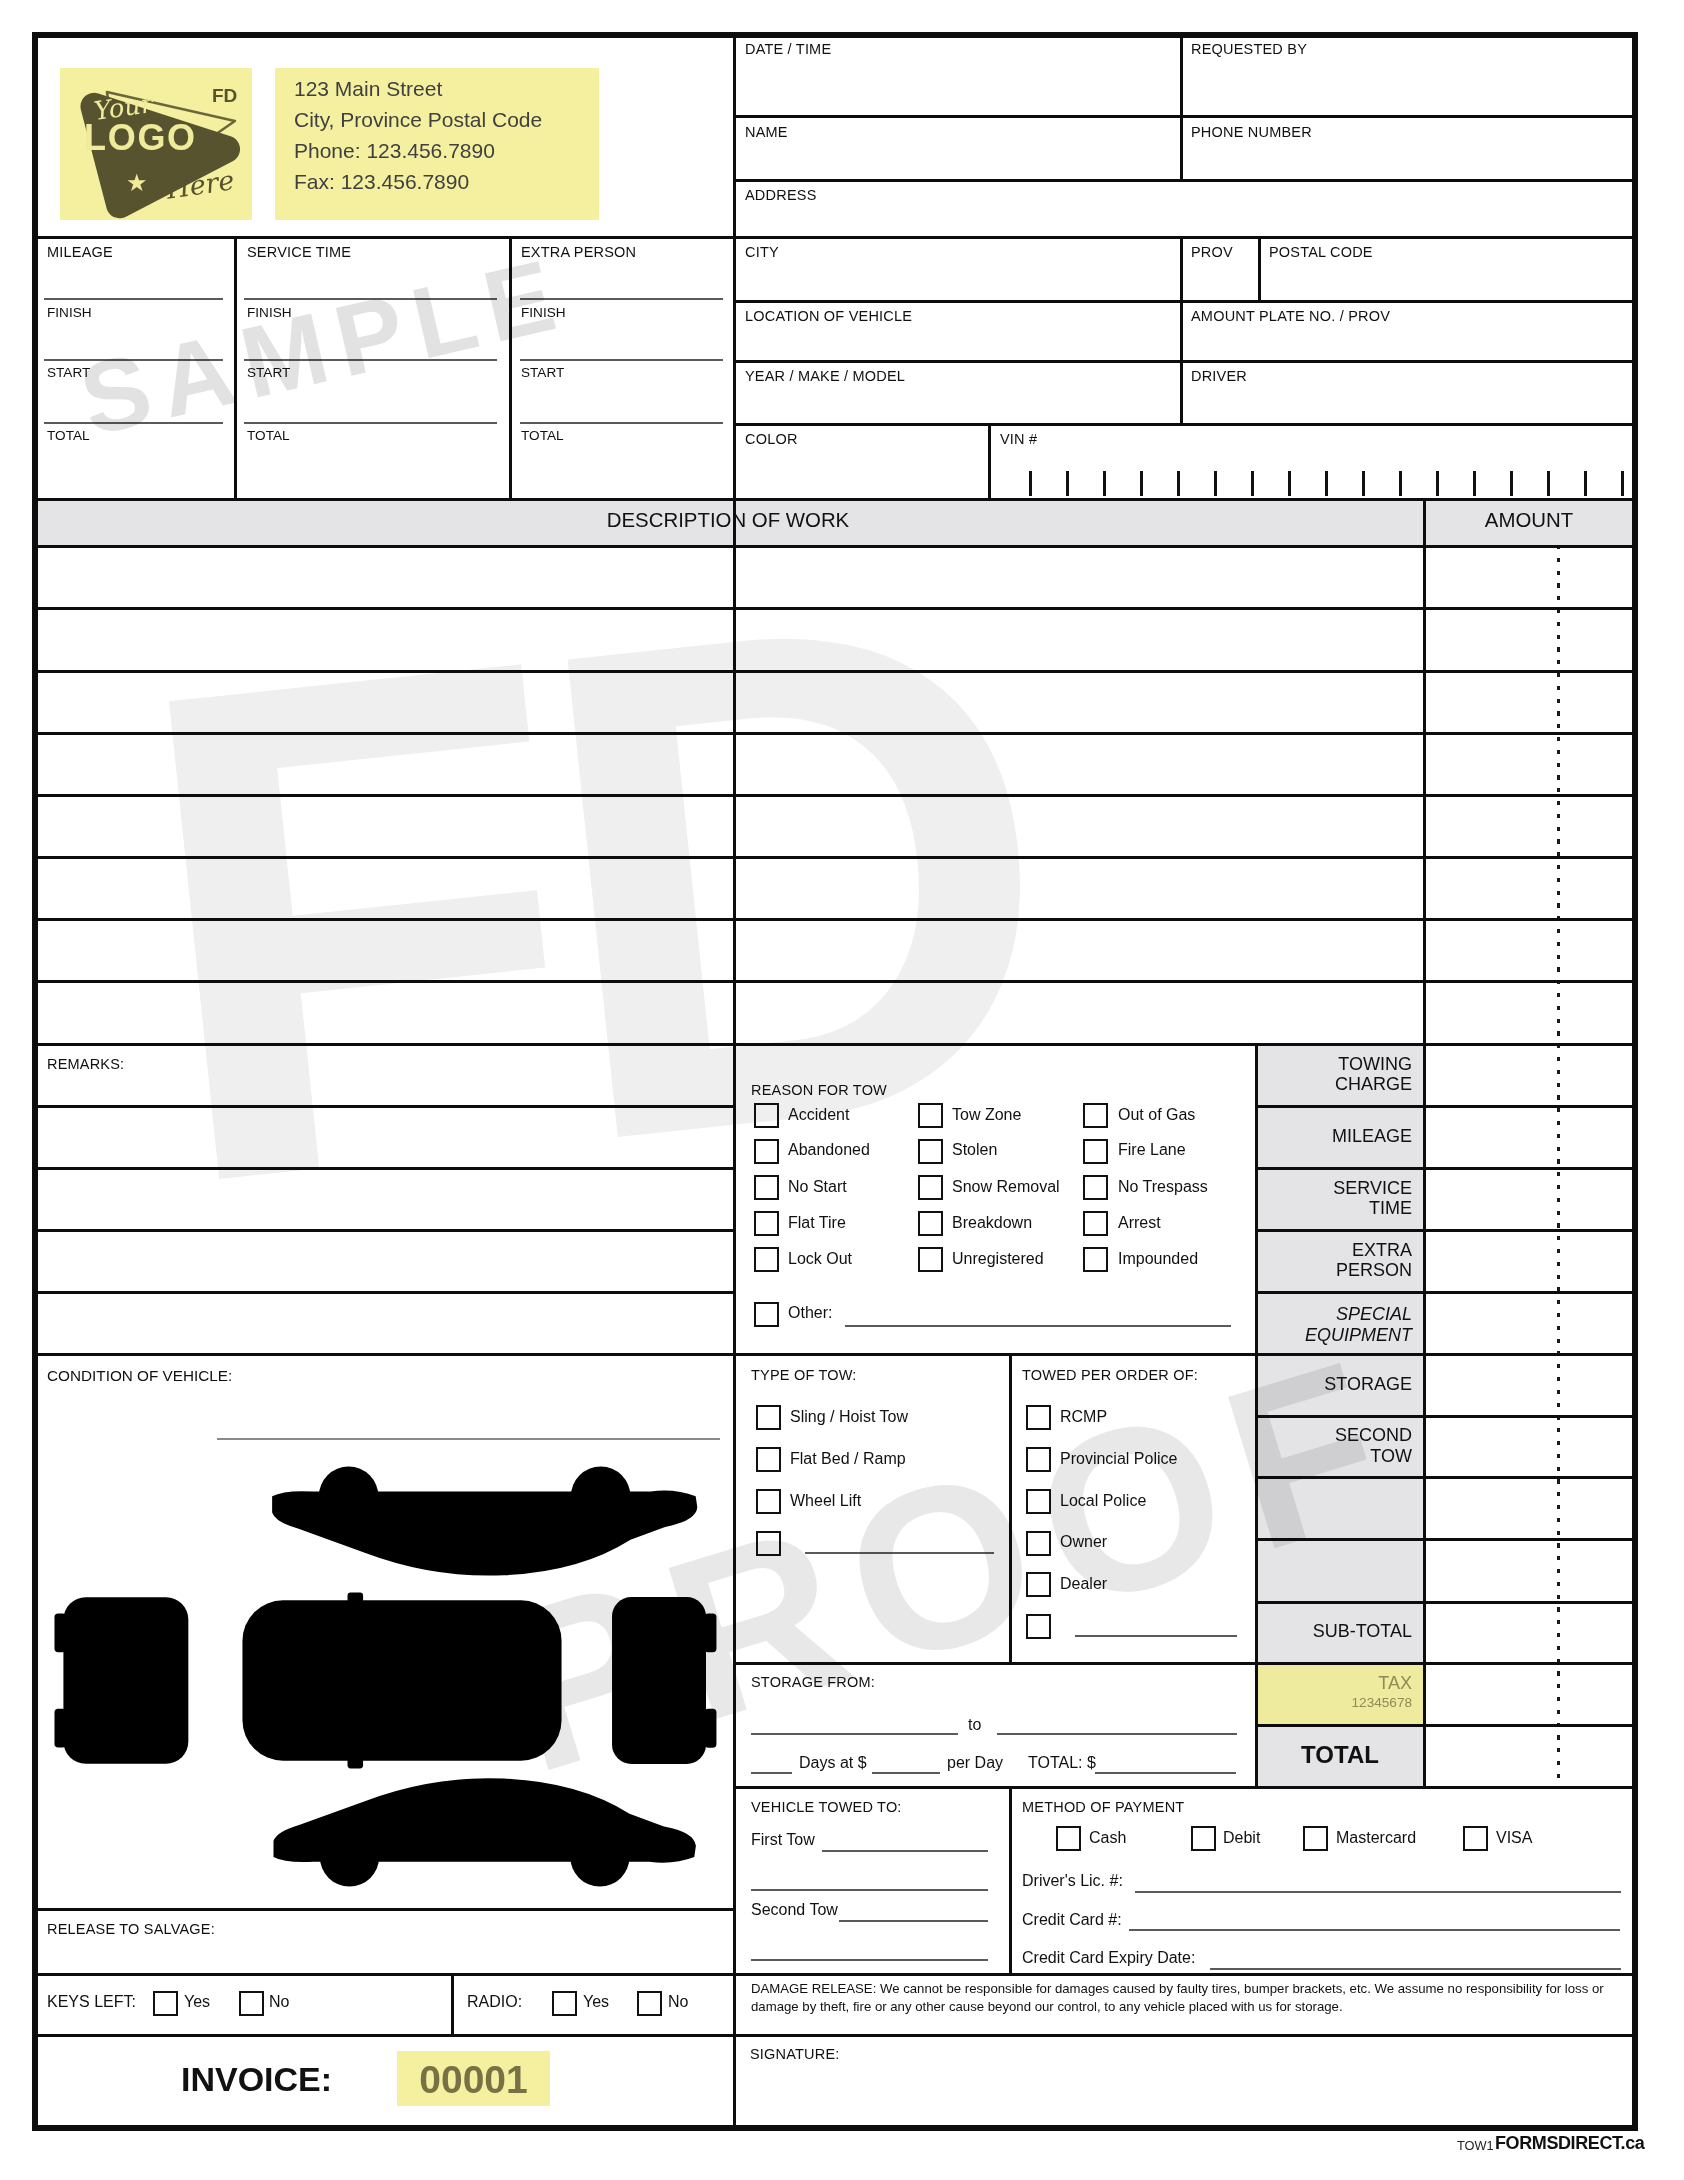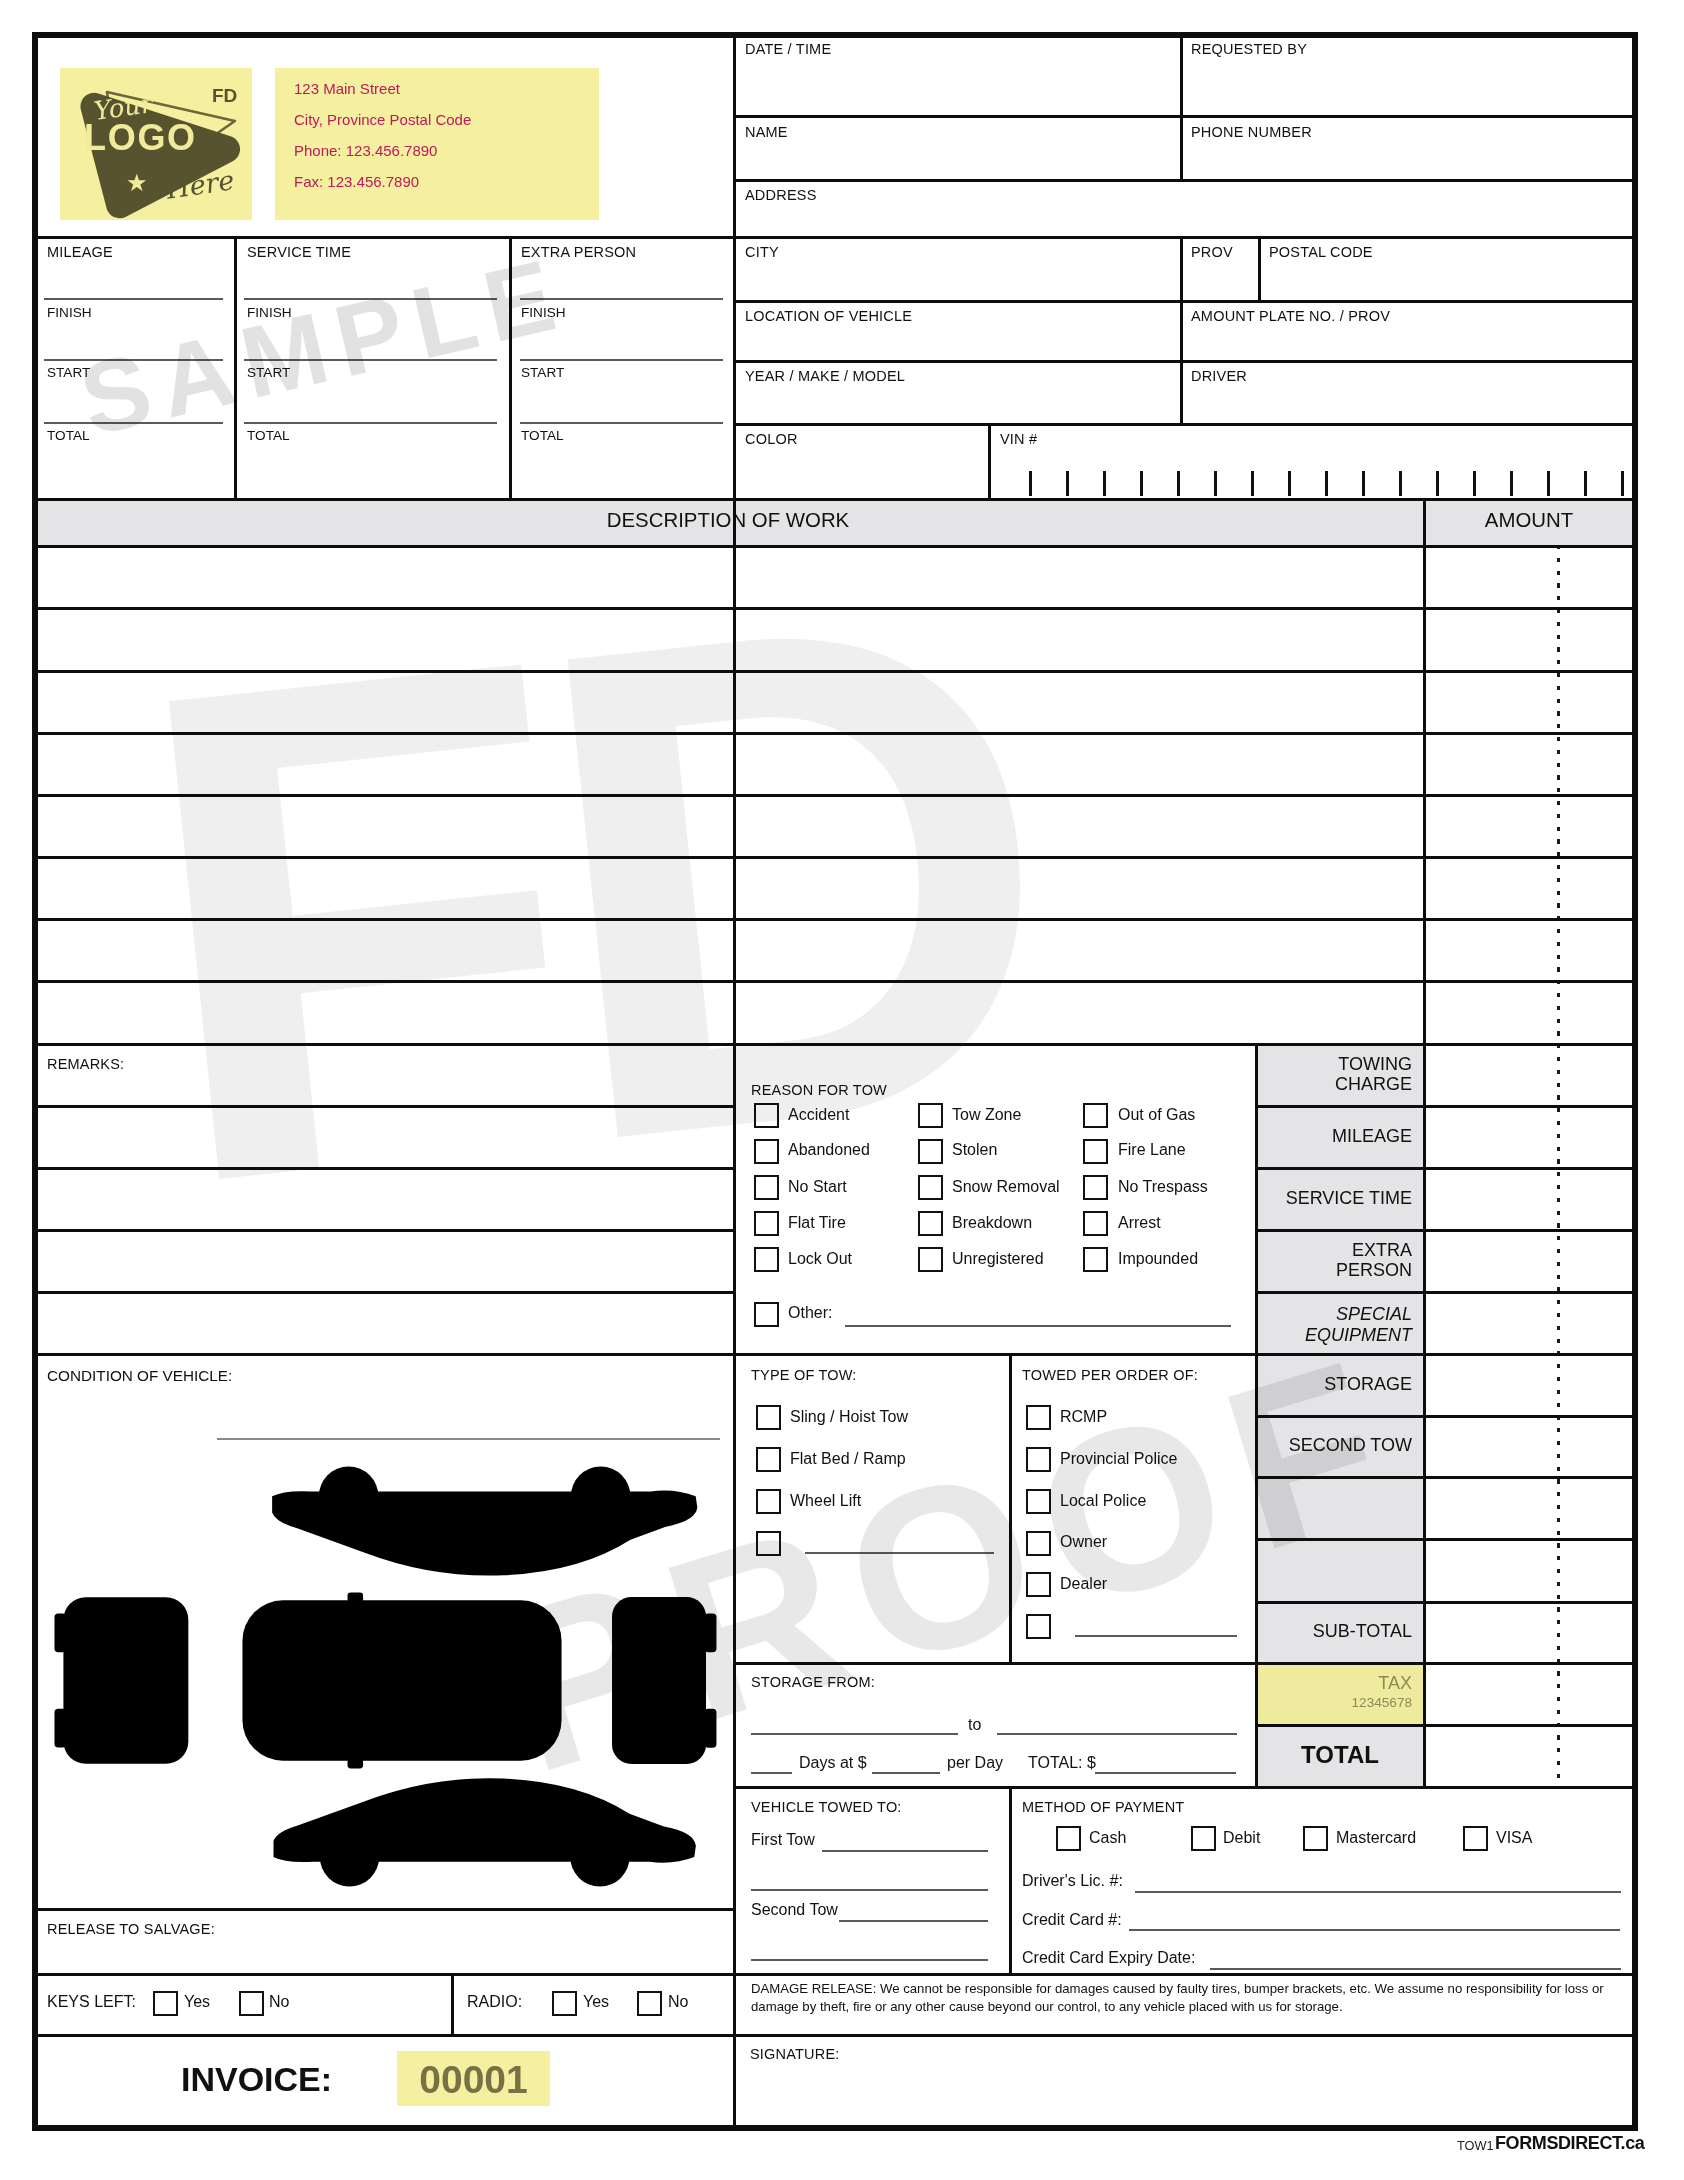--- a/index.html
+++ b/index.html
@@ -87,7 +87,7 @@
     <span class="t logo-script" style="left:106px;top:101px;font-size:27px;color:#57532f;transform:rotate(-8deg);">Here</span>
   </div>
 
-  <div class="cell" style="left:294px;top:73px;font-size:15px;line-height:31px;color:#be185d;">
+  <div class="cell" style="left:294px;top:73px;font-size:21px;line-height:31px;color:#404040;">
     <span style="display:block">123 Main Street</span>
     <span style="display:block">City, Province Postal Code</span>
     <span style="display:block">Phone: 123.456.7890</span>

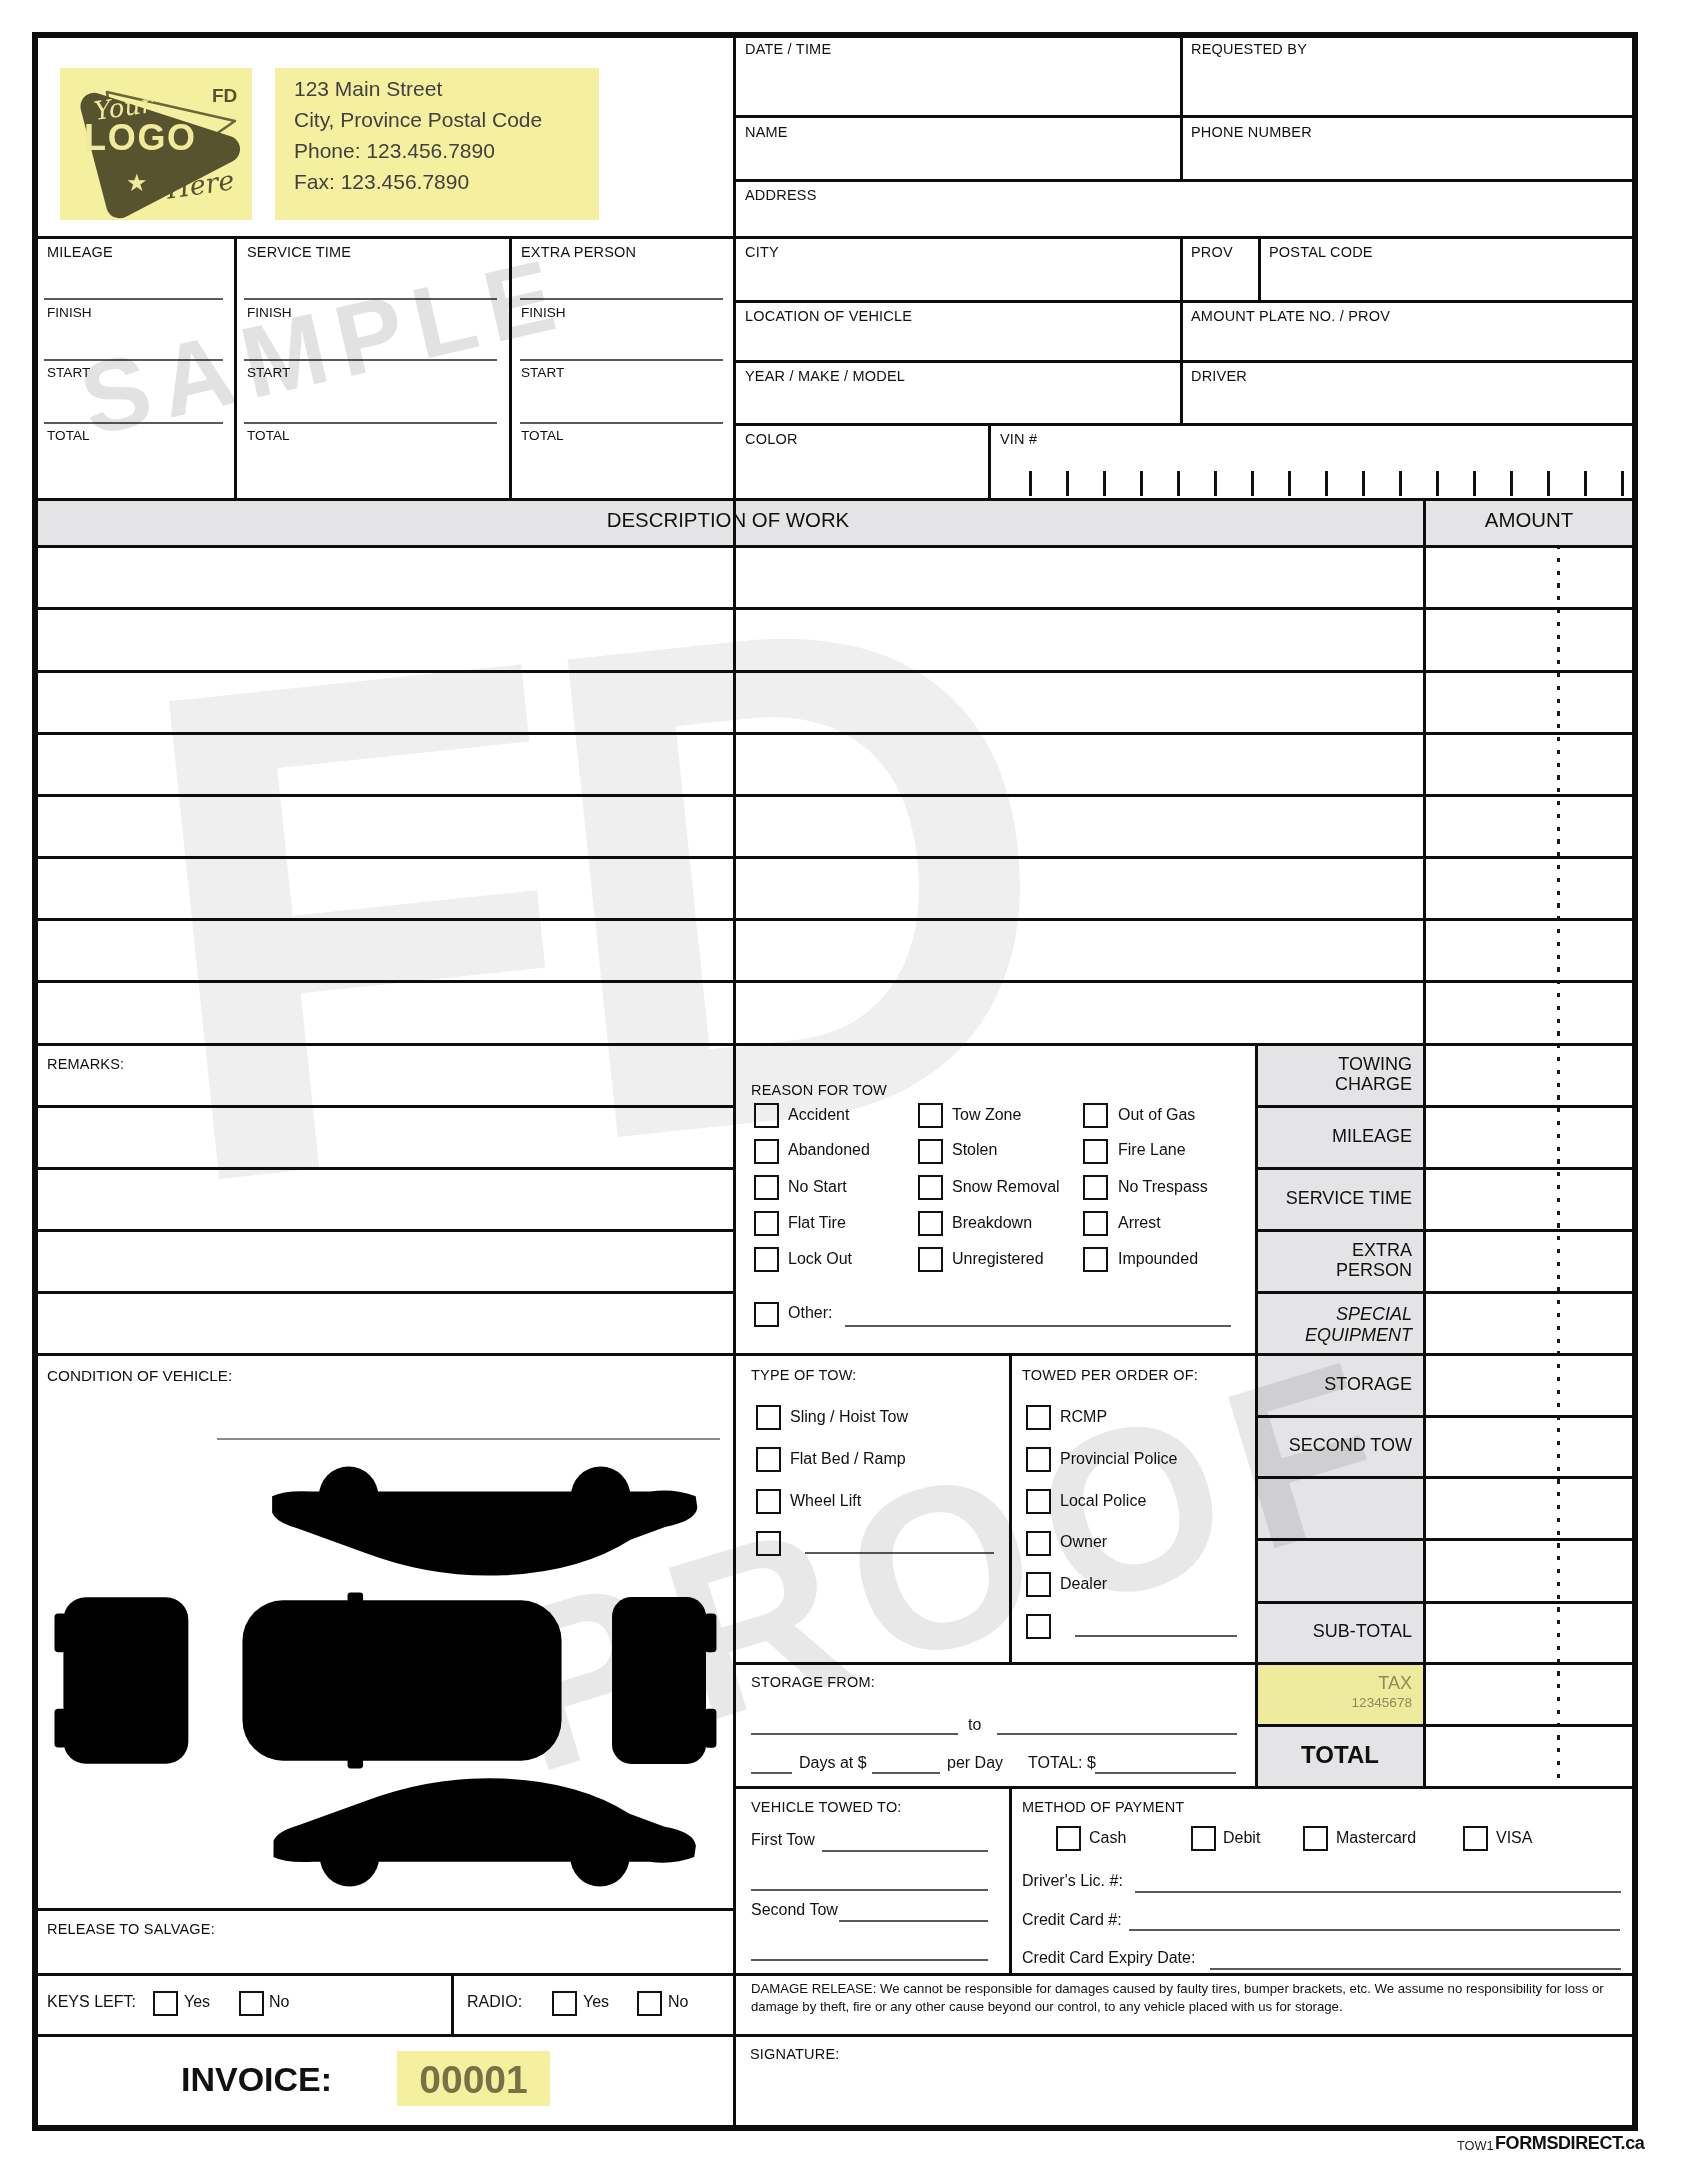--- a/index.html
+++ b/index.html
@@ -18,7 +18,7 @@
   .fill{position:absolute;}
   .cell{position:absolute;}
   .chg{position:absolute;left:1256px;width:168px;display:flex;align-items:center;justify-content:flex-end;
-       text-align:right;padding:0 12px 0 24px;box-sizing:border-box;font-size:18px;line-height:20.4px;}
+       text-align:right;padding:0 12px 0 34px;box-sizing:border-box;font-size:18px;line-height:20.4px;}
   .amt{position:absolute;}
   .dotline{position:absolute;width:2.6px;background-image:repeating-linear-gradient(180deg,#1a1a1a 0 4.3px,transparent 4.3px 12.8px);}
   .vin-ticks{position:absolute;background-image:repeating-linear-gradient(90deg,#111 0 2.6px,transparent 2.6px 37px);}

